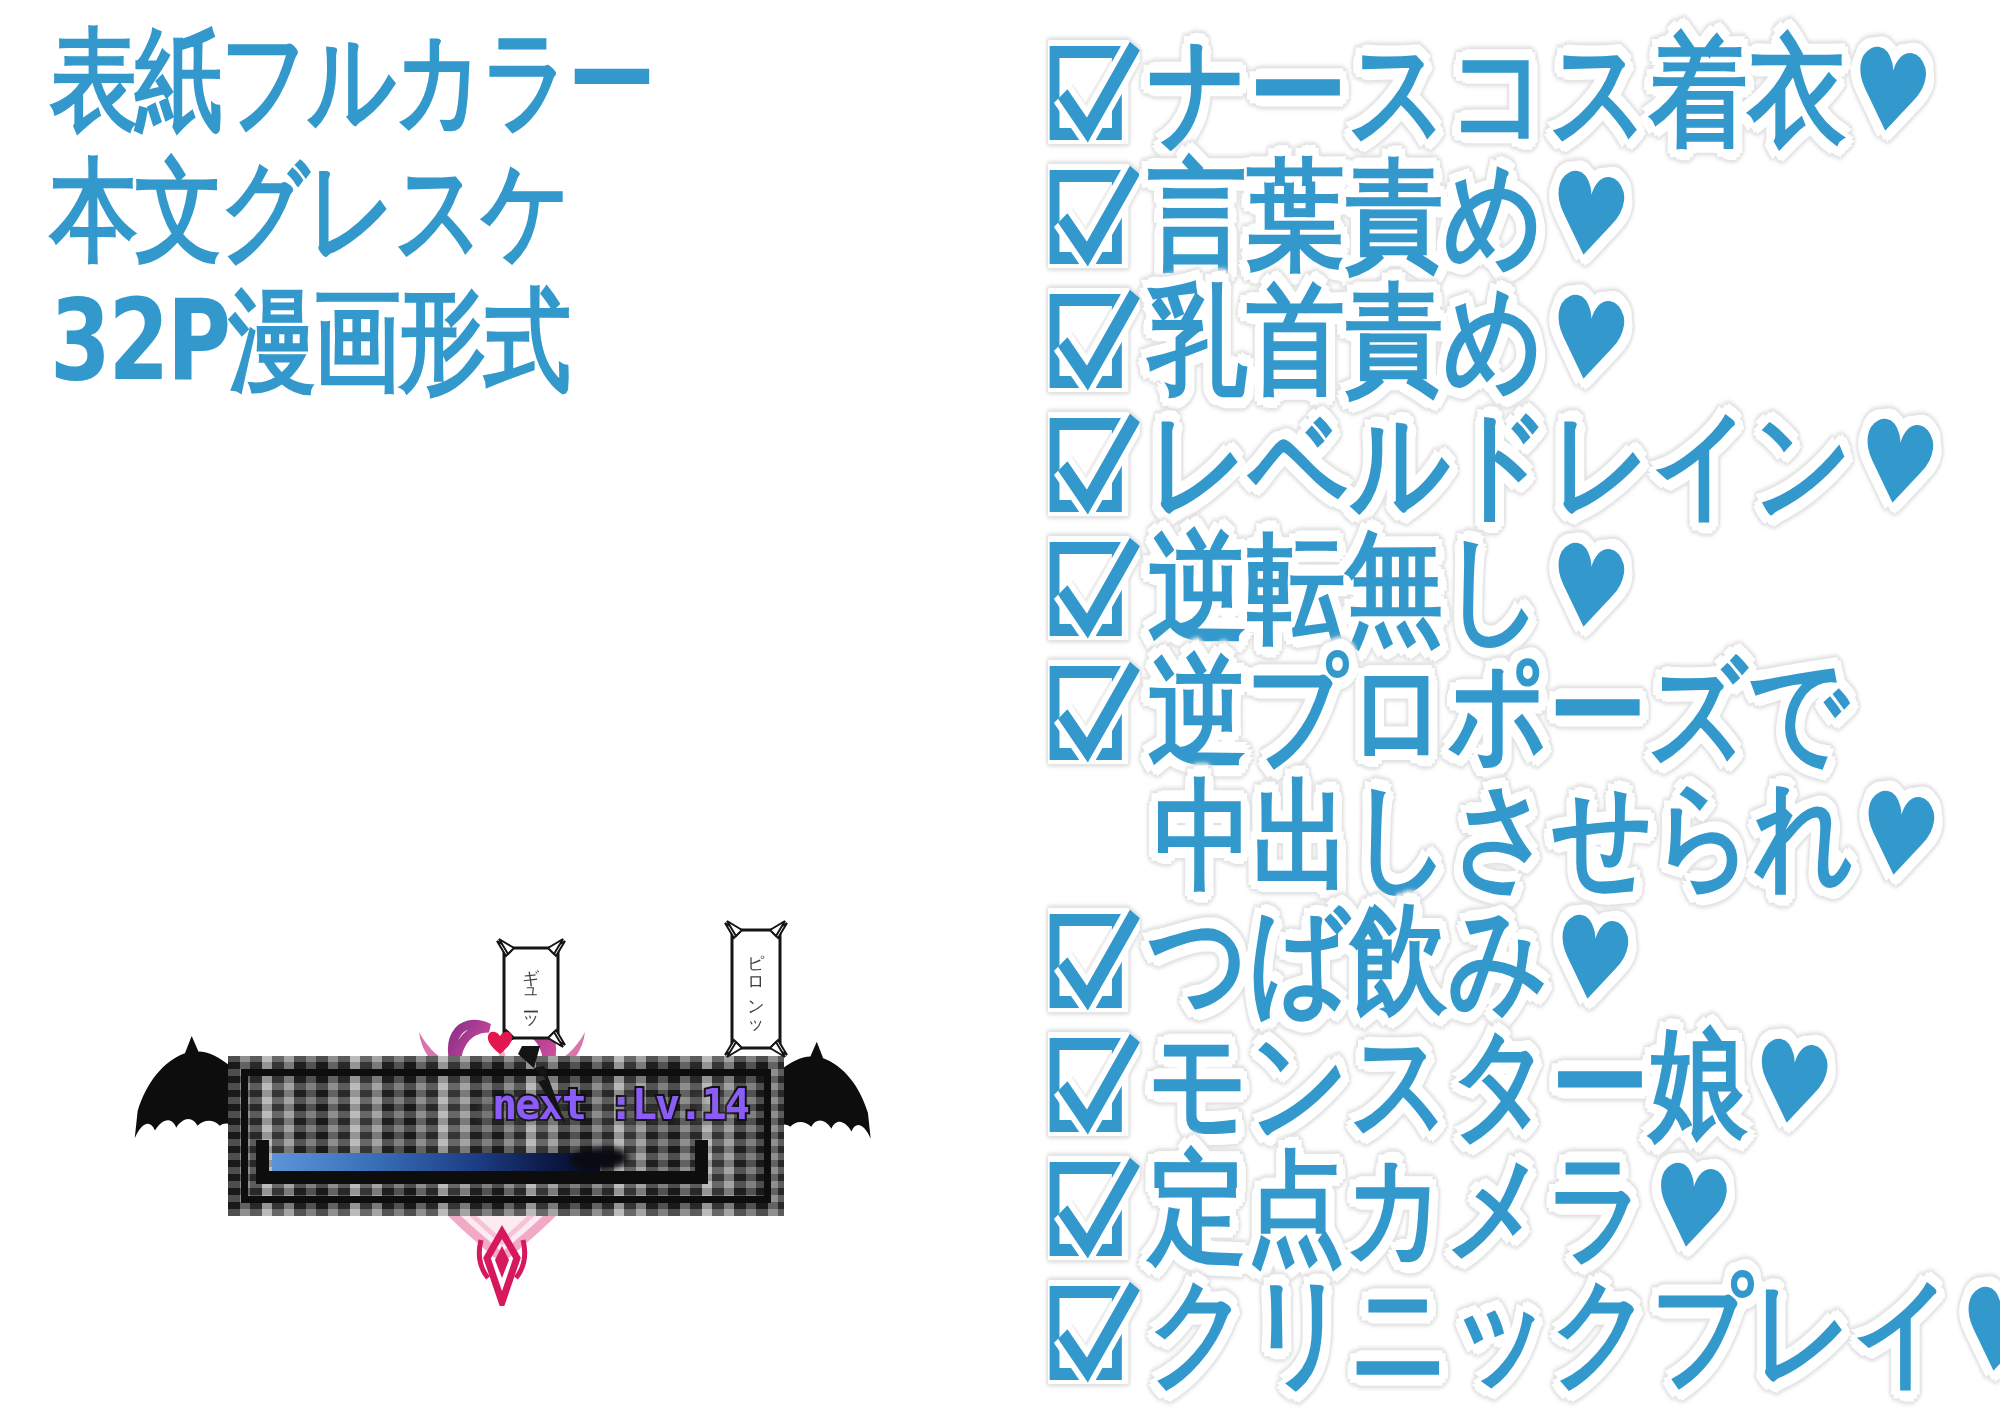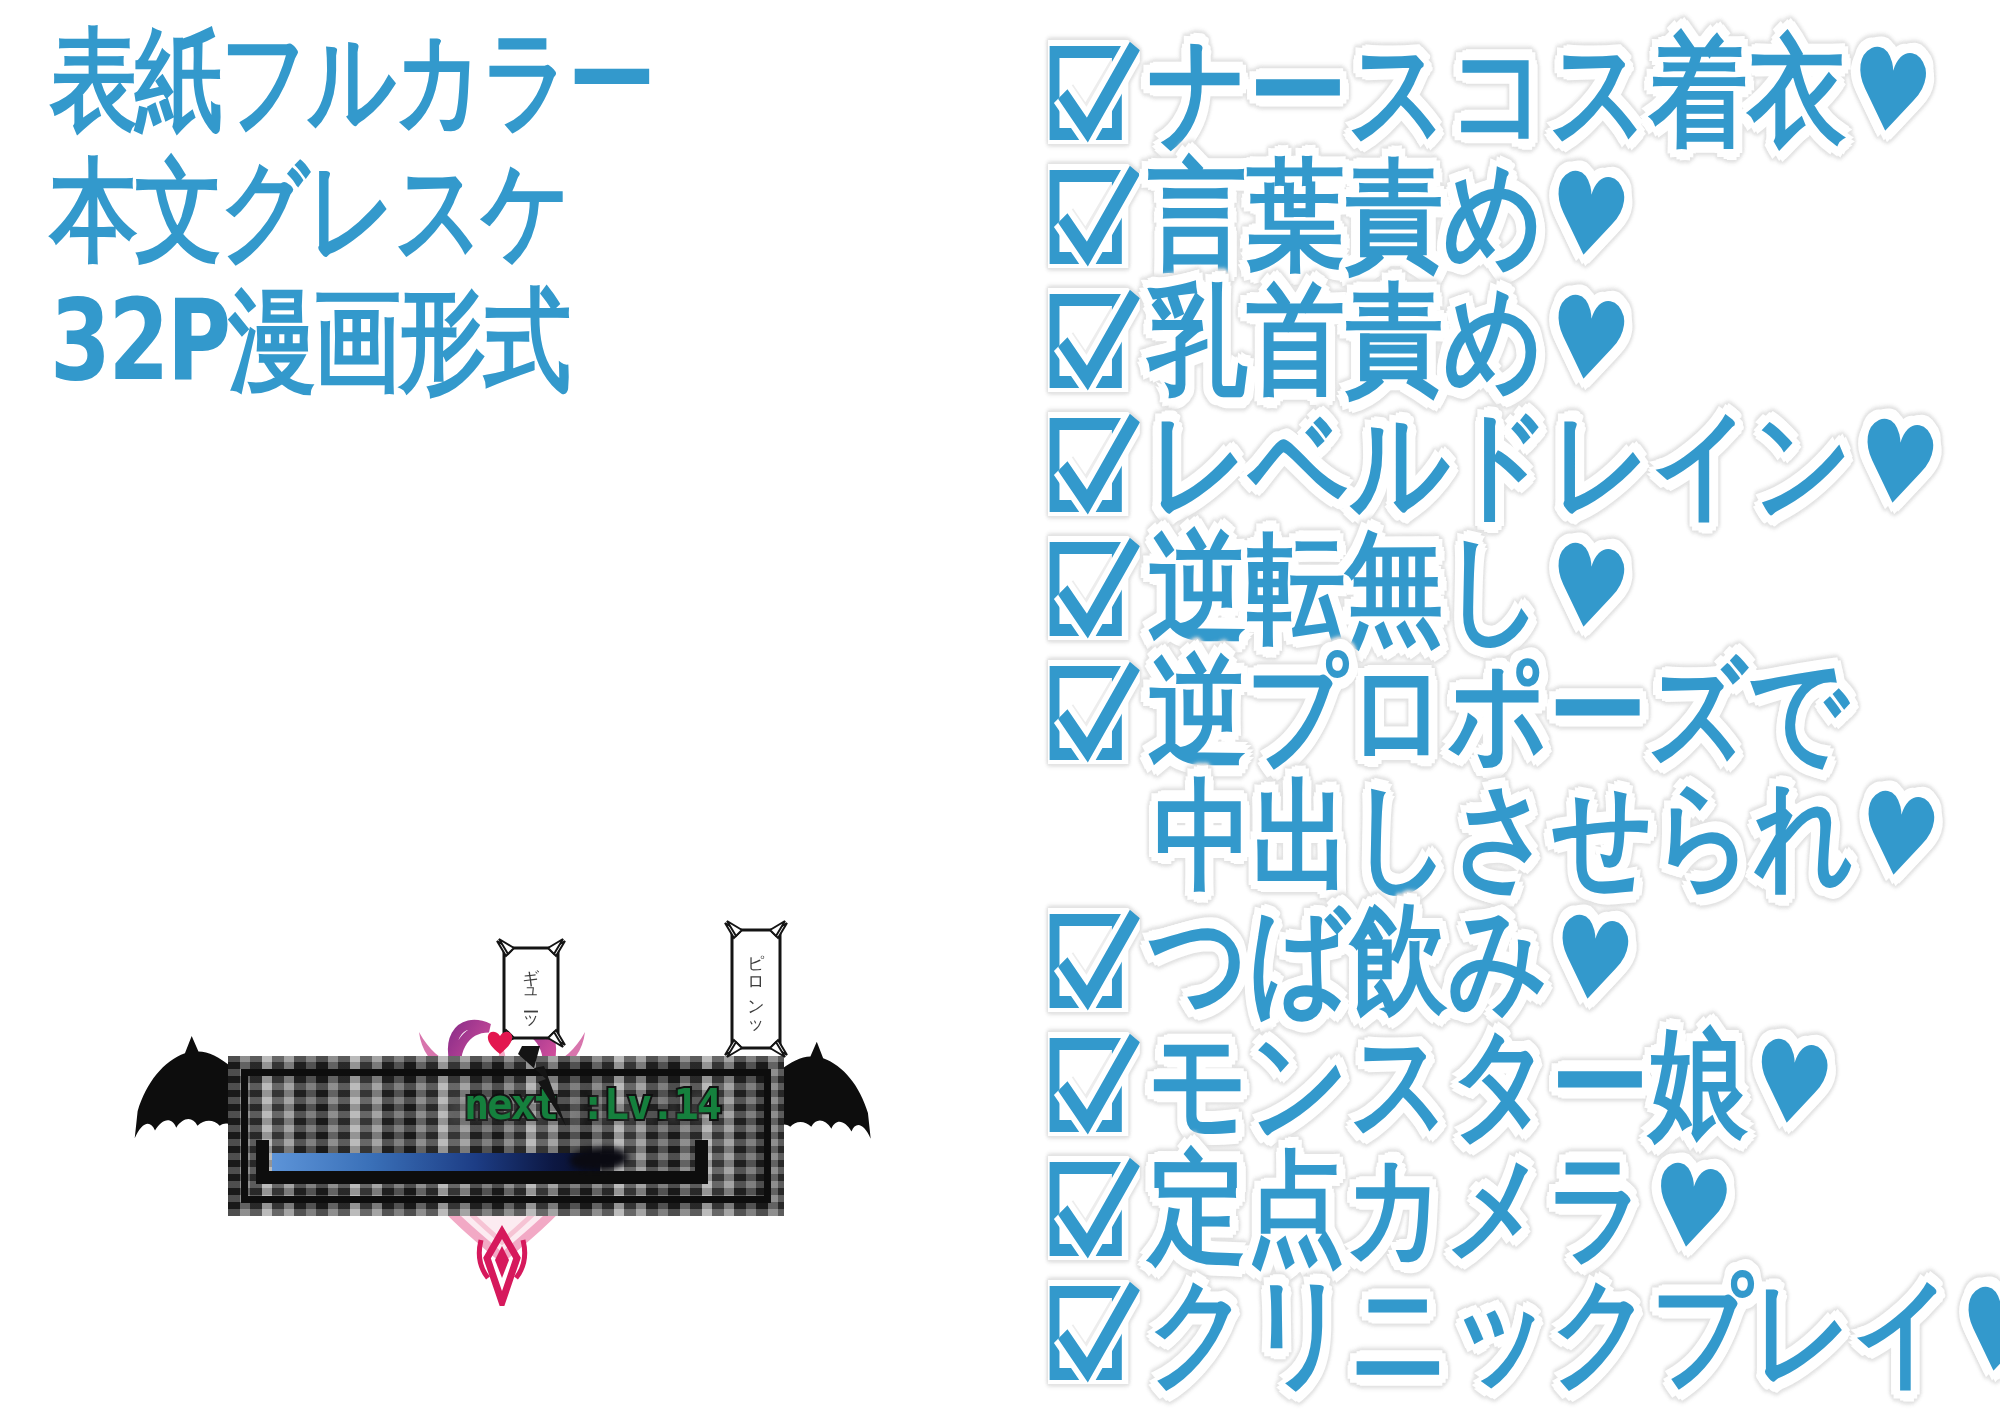--- a/index.html
+++ b/index.html
@@ -55,9 +55,9 @@
   }
   .frame-inner{width:100%;height:100%;box-sizing:border-box;border:7px solid #0d0d0d;background:transparent;}
   .nextlabel{
-    position:absolute;left:464px;top:1080px;z-index:5;
+    position:absolute;left:492px;top:1080px;z-index:5;
     font-family:"DejaVu Sans Mono",monospace;font-weight:bold;font-size:42px;letter-spacing:-2px;
-    color:#15803d;-webkit-text-stroke:4px #101010;paint-order:stroke fill;
+    color:#8b5cf6;-webkit-text-stroke:4px #101010;paint-order:stroke fill;
     text-shadow:-14px 4px 9px rgba(90,90,90,.5);
     white-space:nowrap;
   }

